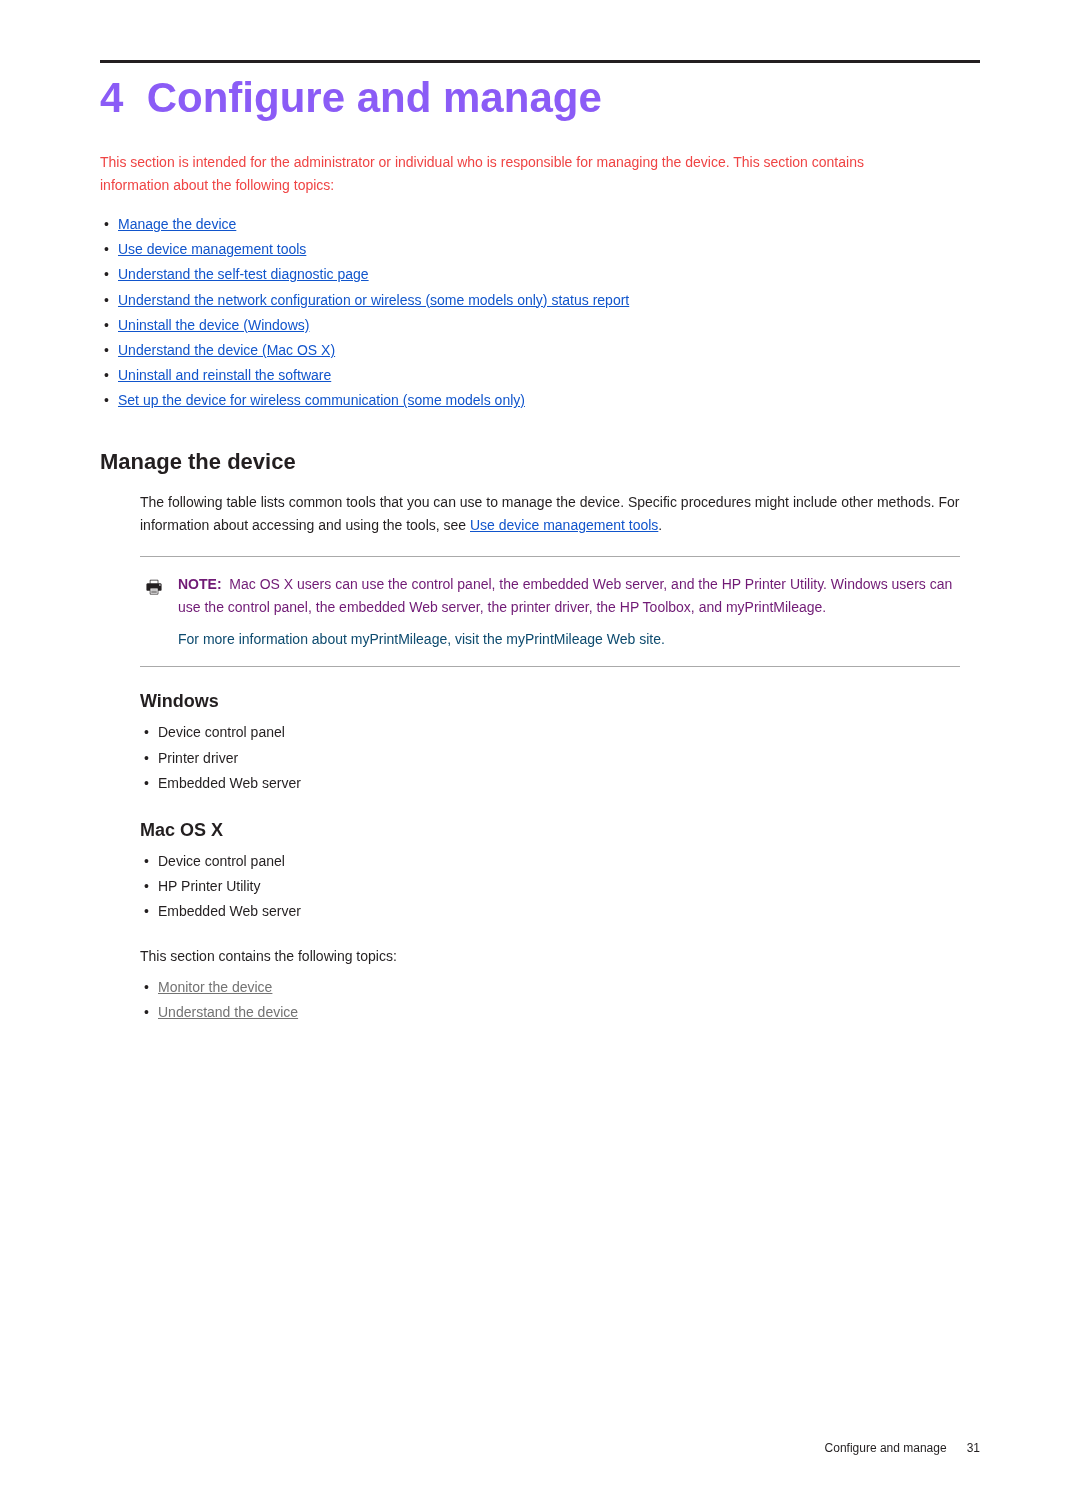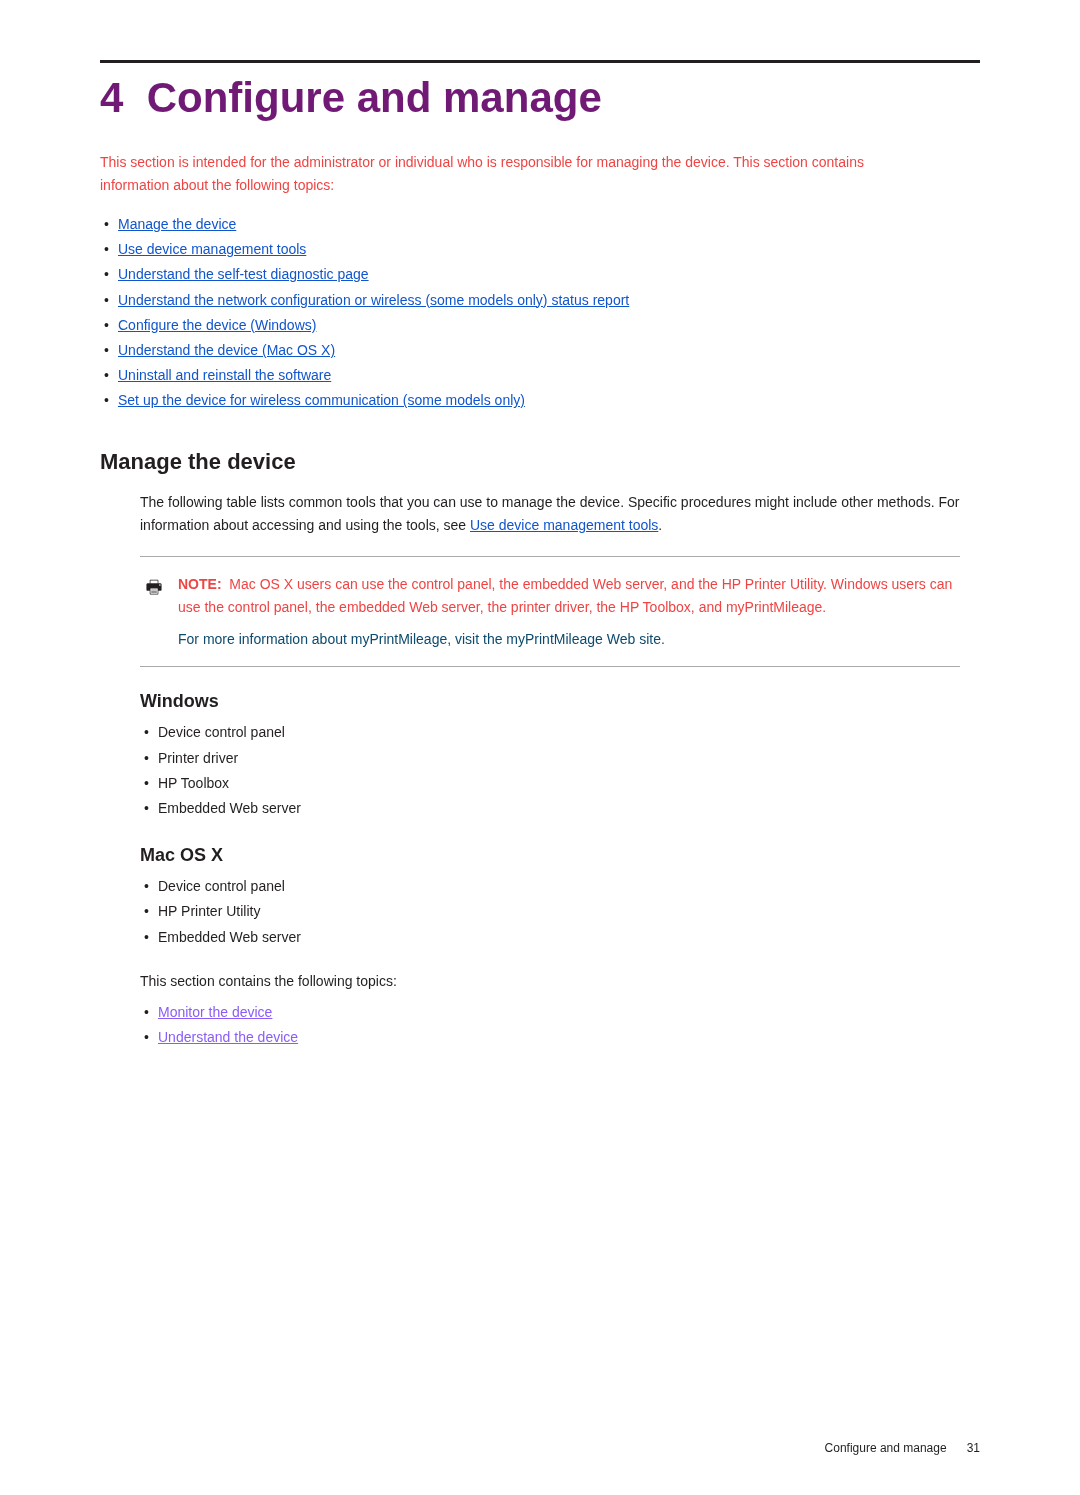--- a/index.html
+++ b/index.html
@@ -32,7 +32,7 @@
     .chapter-title {
       font-size: 42px;
       font-weight: bold;
-      color: #701a75;
+      color: #8b5cf6;
       line-height: 1.1;
     }
 

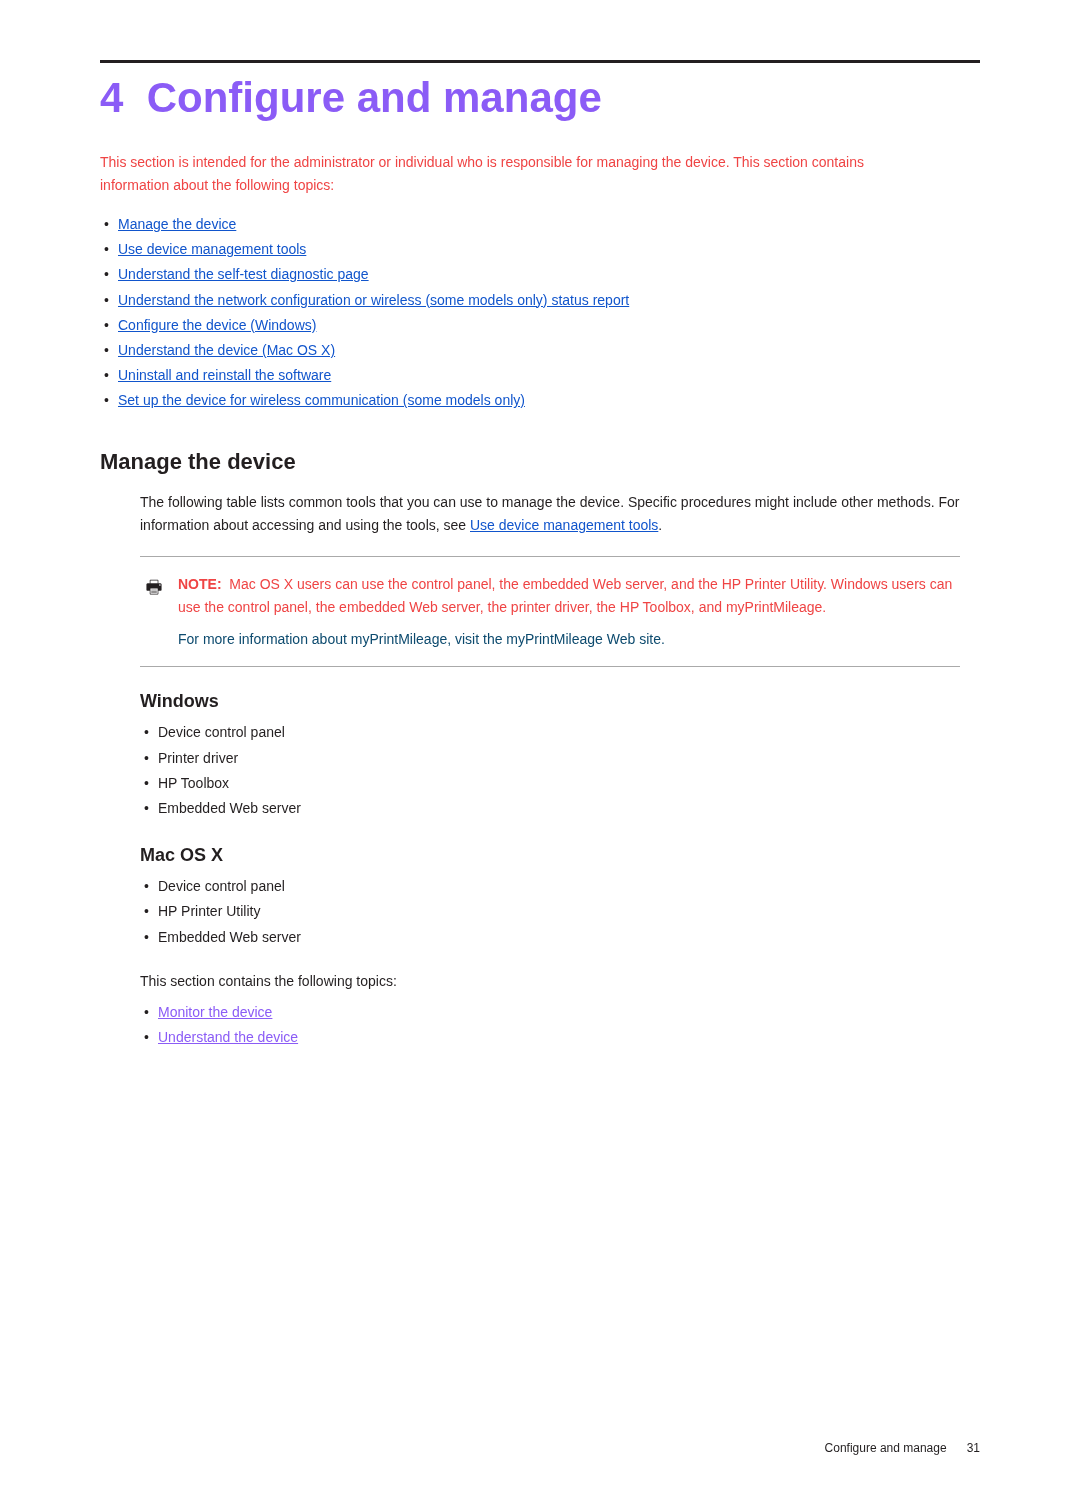--- a/index.html
+++ b/index.html
@@ -213,7 +213,7 @@
     <li><a href="#">Use device management tools</a></li>
     <li><a href="#">Understand the self-test diagnostic page</a></li>
     <li><a href="#">Understand the network configuration or wireless (some models only) status report</a></li>
-    <li><a href="#">Configure the device (Windows)</a></li>
+    <li><a href="#">Uninstall the device (Windows)</a></li>
     <li><a href="#">Understand the device (Mac OS X)</a></li>
     <li><a href="#">Uninstall and reinstall the software</a></li>
     <li><a href="#">Set up the device for wireless communication (some models only)</a></li>

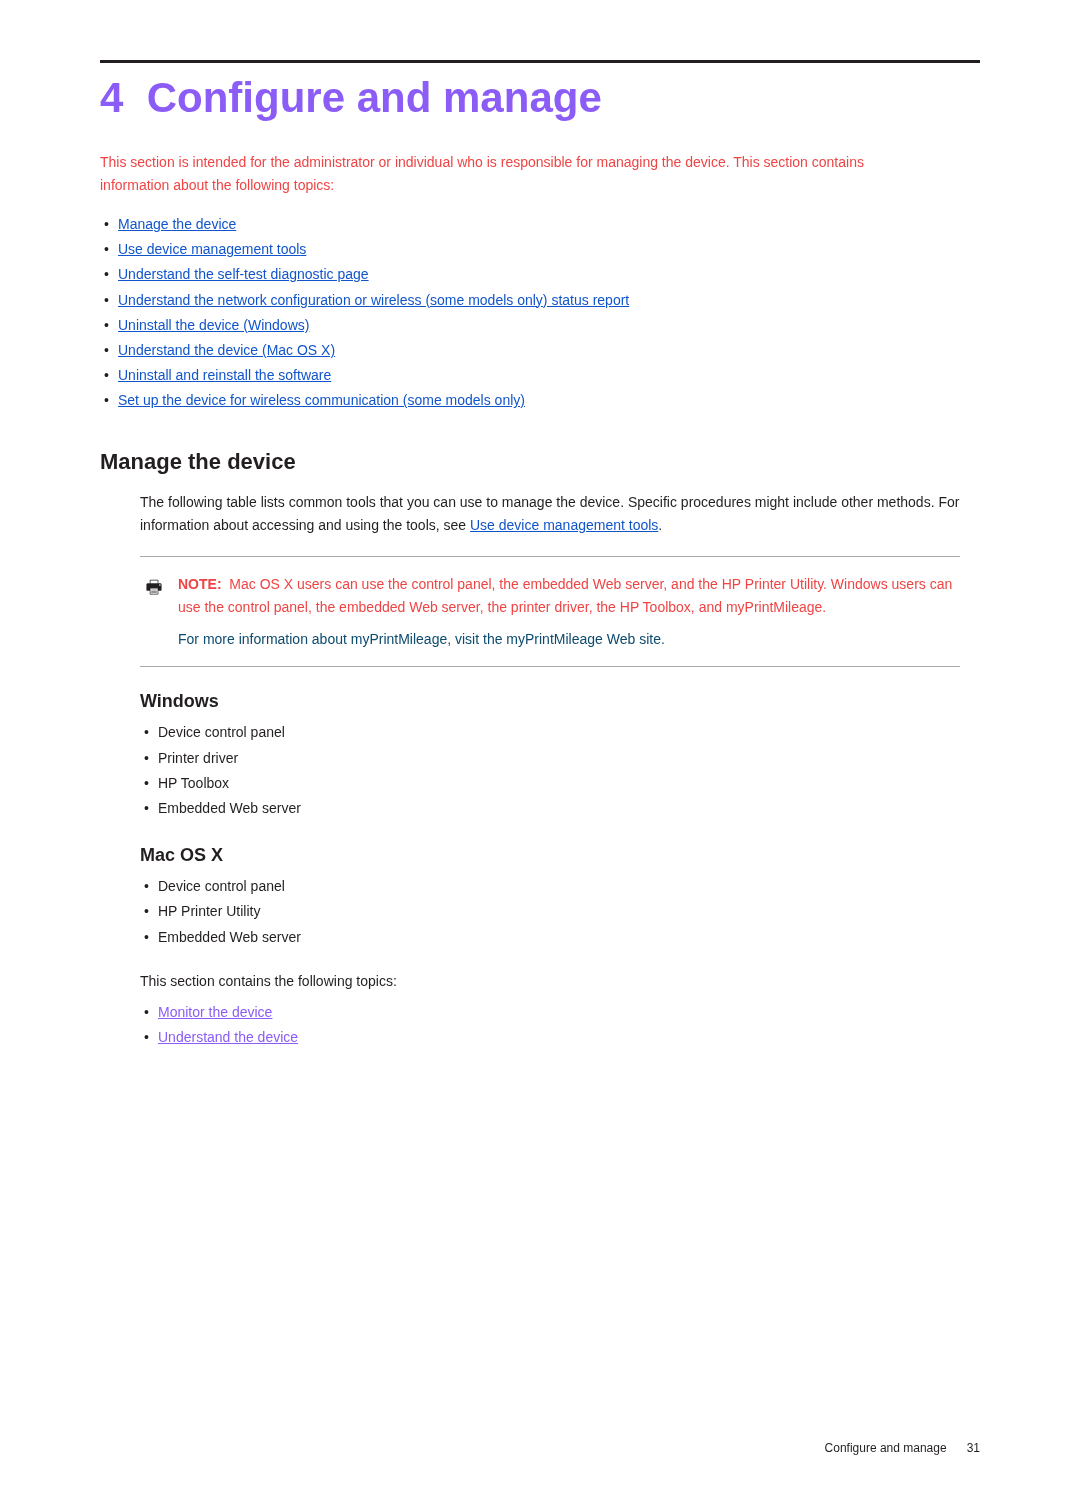--- a/index.html
+++ b/index.html
@@ -123,7 +123,7 @@
     .note-text {
       font-size: 14px;
       line-height: 1.6;
-      color: #ef4444;
+      color: #701a75;
     }
 
     .note-extra {

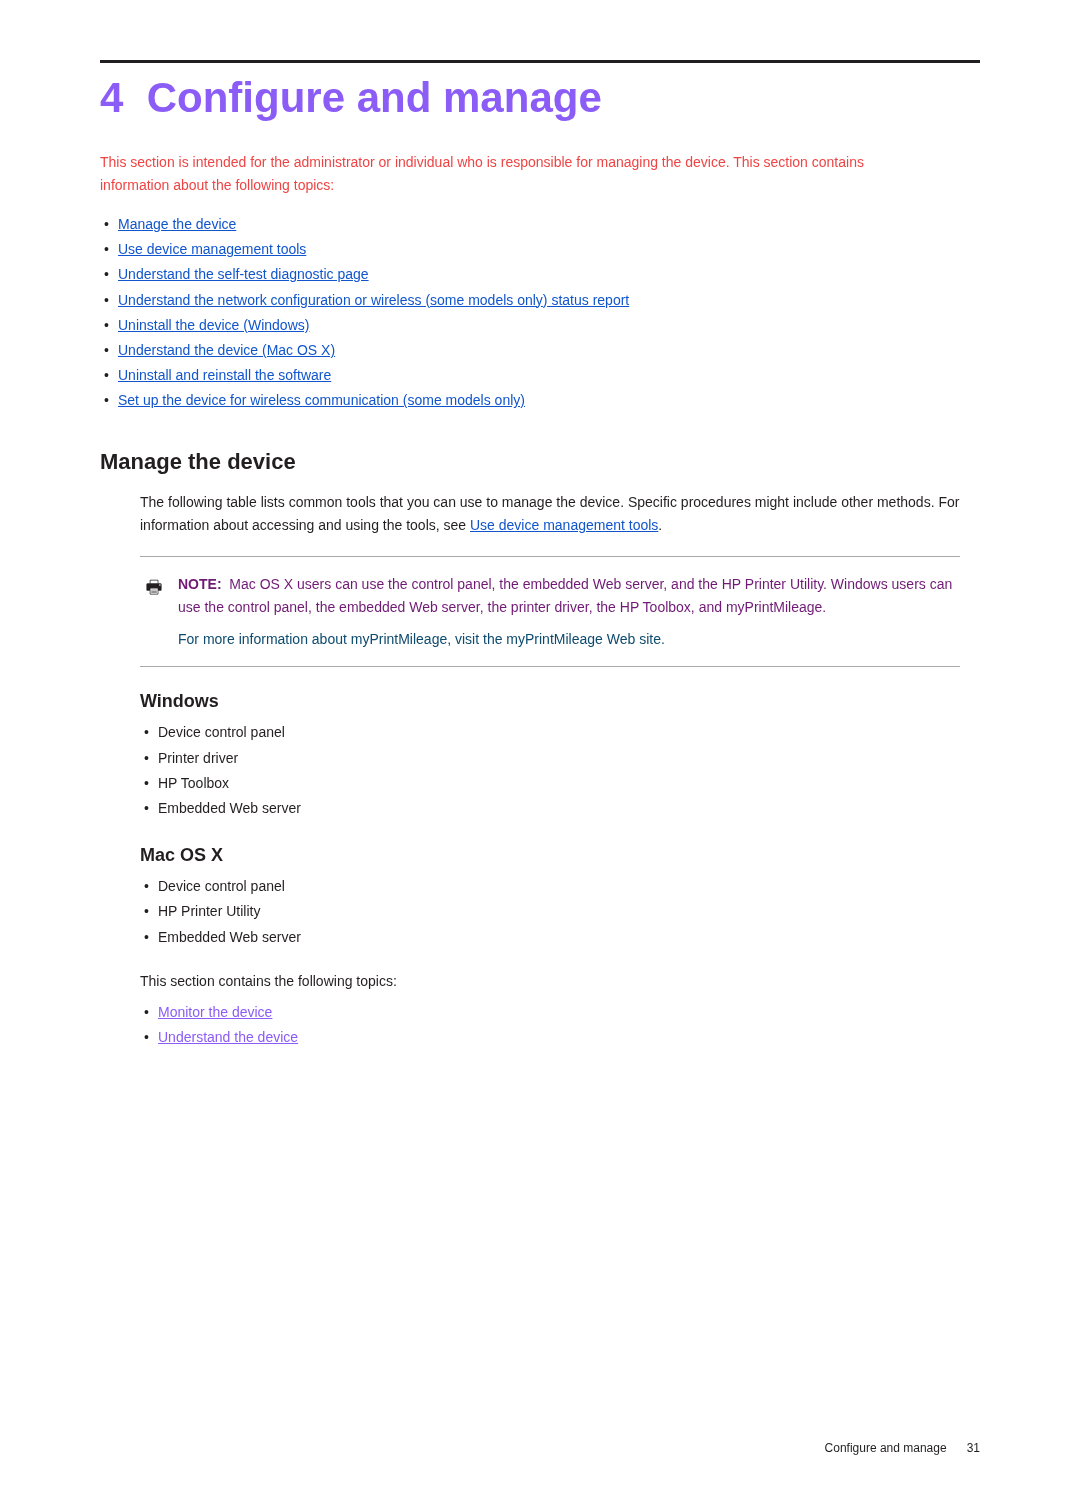--- a/index.html
+++ b/index.html
@@ -244,7 +244,6 @@
       <ul class="bullet-list">
         <li>Device control panel</li>
         <li>Printer driver</li>
-        <li>HP Toolbox</li>
         <li>Embedded Web server</li>
       </ul>
 

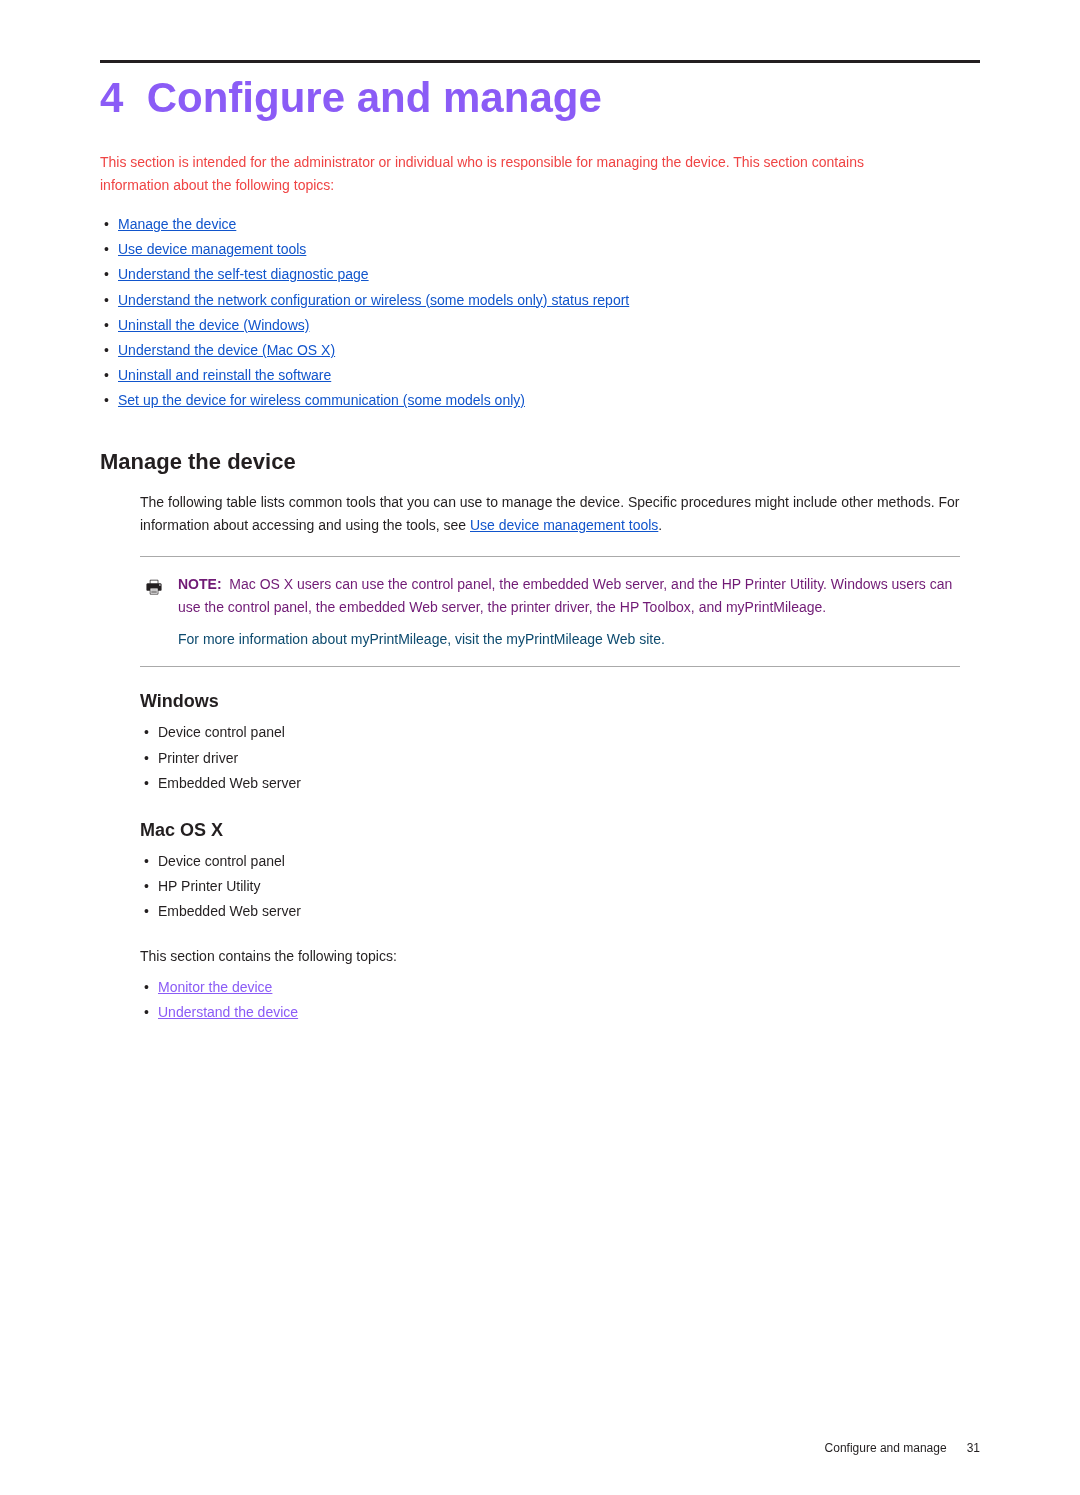--- a/index.html
+++ b/index.html
@@ -164,7 +164,7 @@
     }
 
     .bullet-list li a {
-      color: #8b5cf6;
+      color: #737373;
       text-decoration: underline;
     }
 

